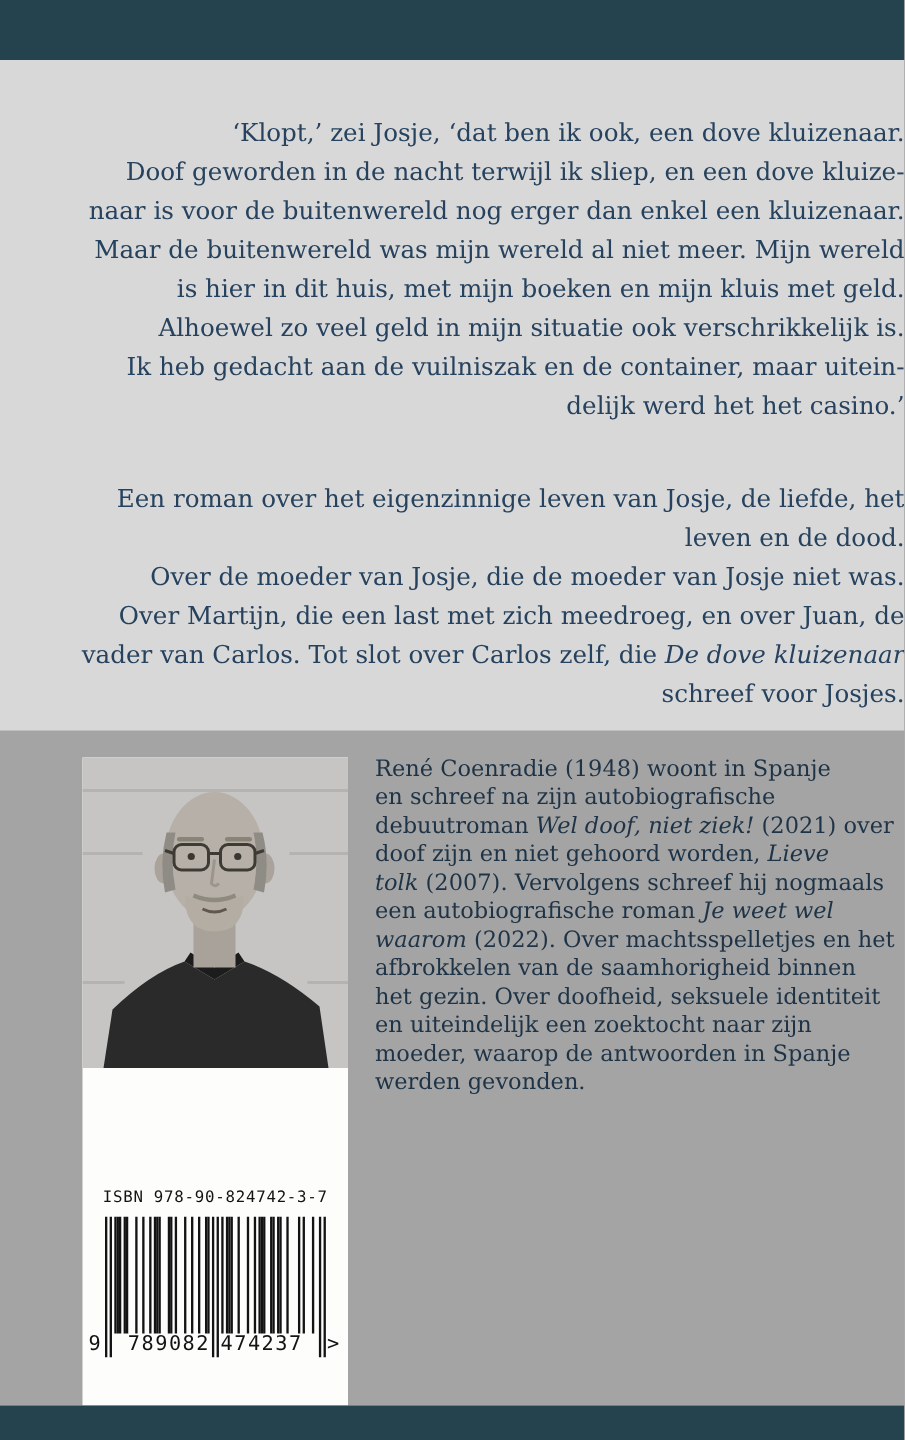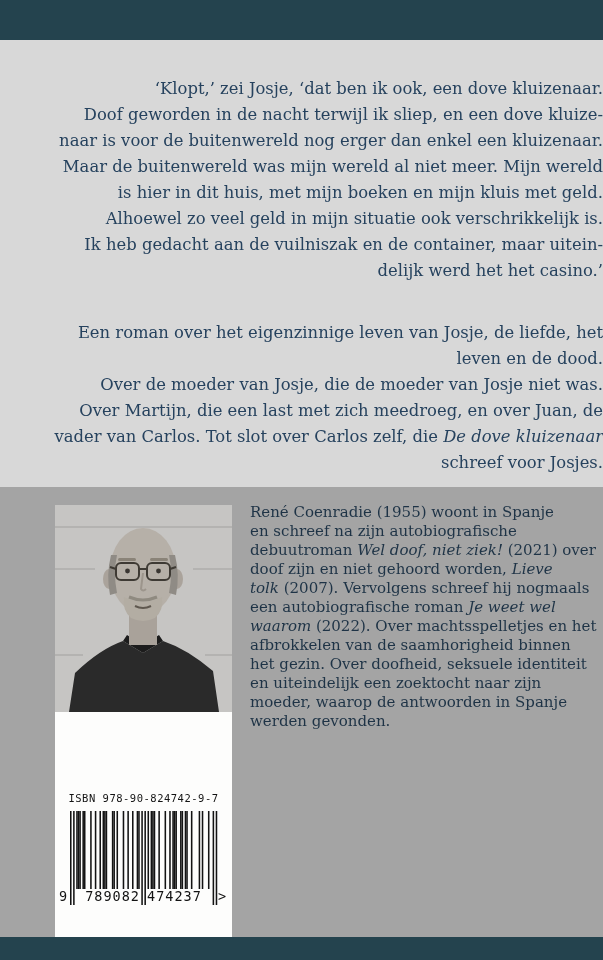--- a/index.html
+++ b/index.html
@@ -173,7 +173,7 @@
       </div>
     </div>
 
-    <div class="bio"><span>René Coenradie (1955) woont in Spanje
+    <div class="bio"><span>René Coenradie (1948) woont in Spanje
 en schreef na zijn autobiografische
 debuutroman </span><i>Wel doof, niet ziek!</i><span> (2021) over
 doof zijn en niet gehoord worden, </span><i>Lieve

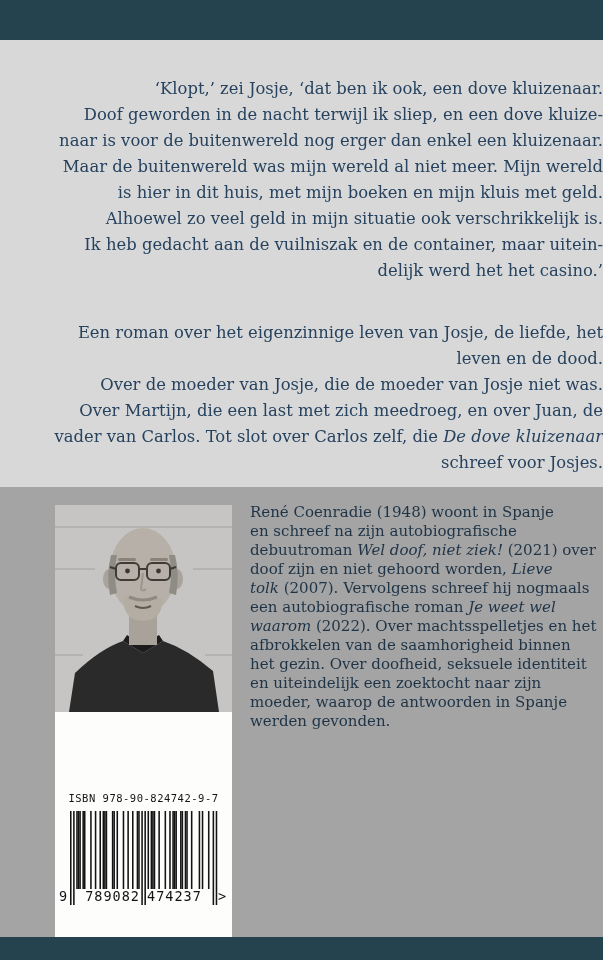--- a/index.html
+++ b/index.html
@@ -118,7 +118,7 @@
       </svg>
 
       <div class="barcode-wrap">
-        <div class="isbn-label">ISBN 978-90-824742-9-7</div>
+        <div class="isbn-label">ISBN 978-90-824742-3-7</div>
         <div class="barcode">
           <svg id="barcode-bars" width="148" height="94" xmlns="http://www.w3.org/2000/svg">
               <rect x="0.00" y="0" width="1.55" height="94" fill="#131313"></rect>

